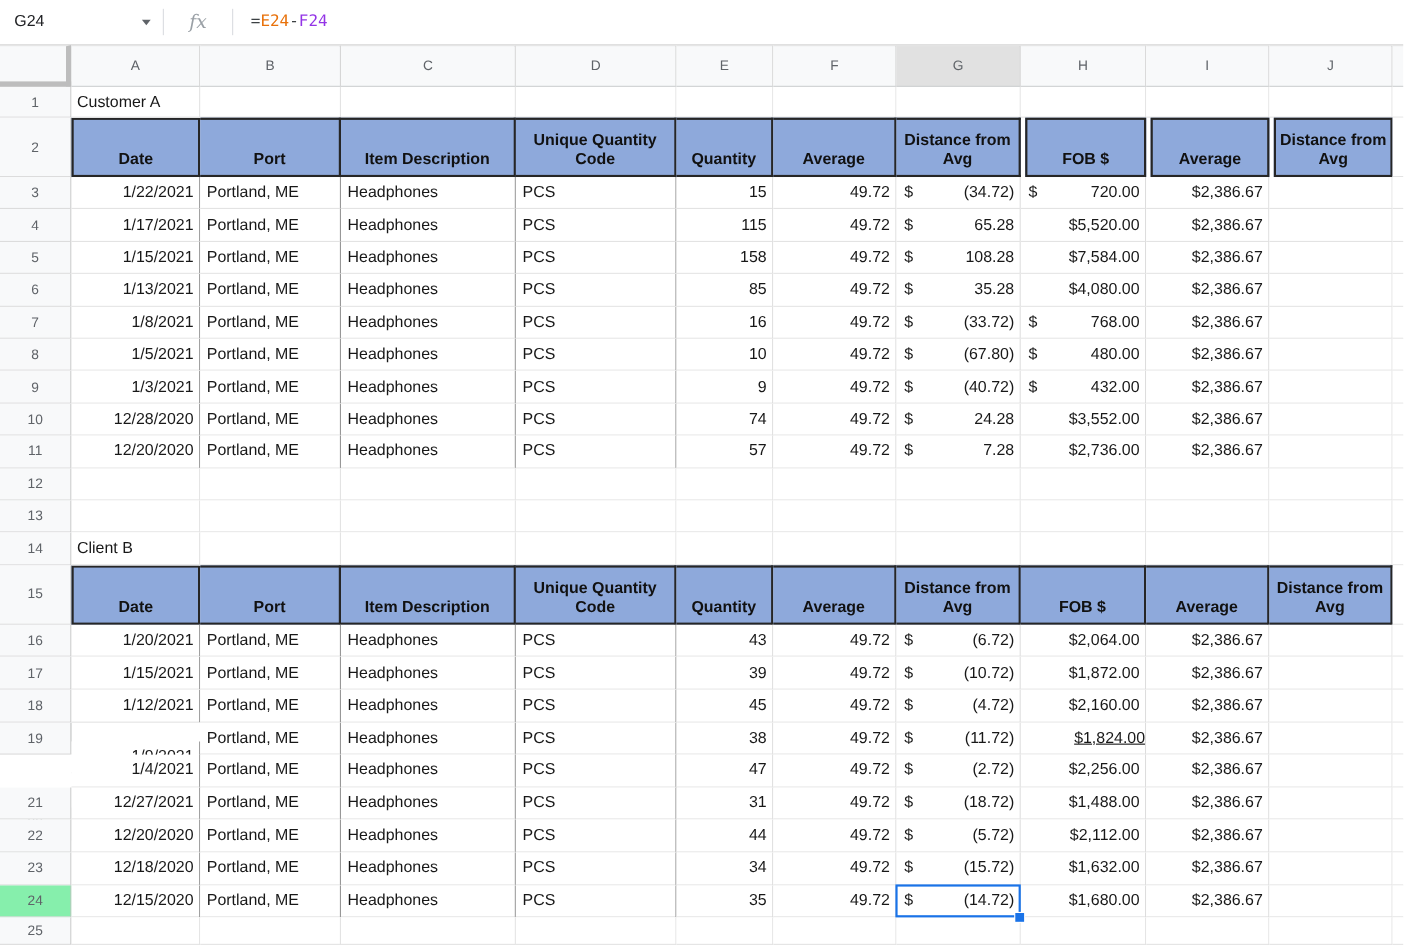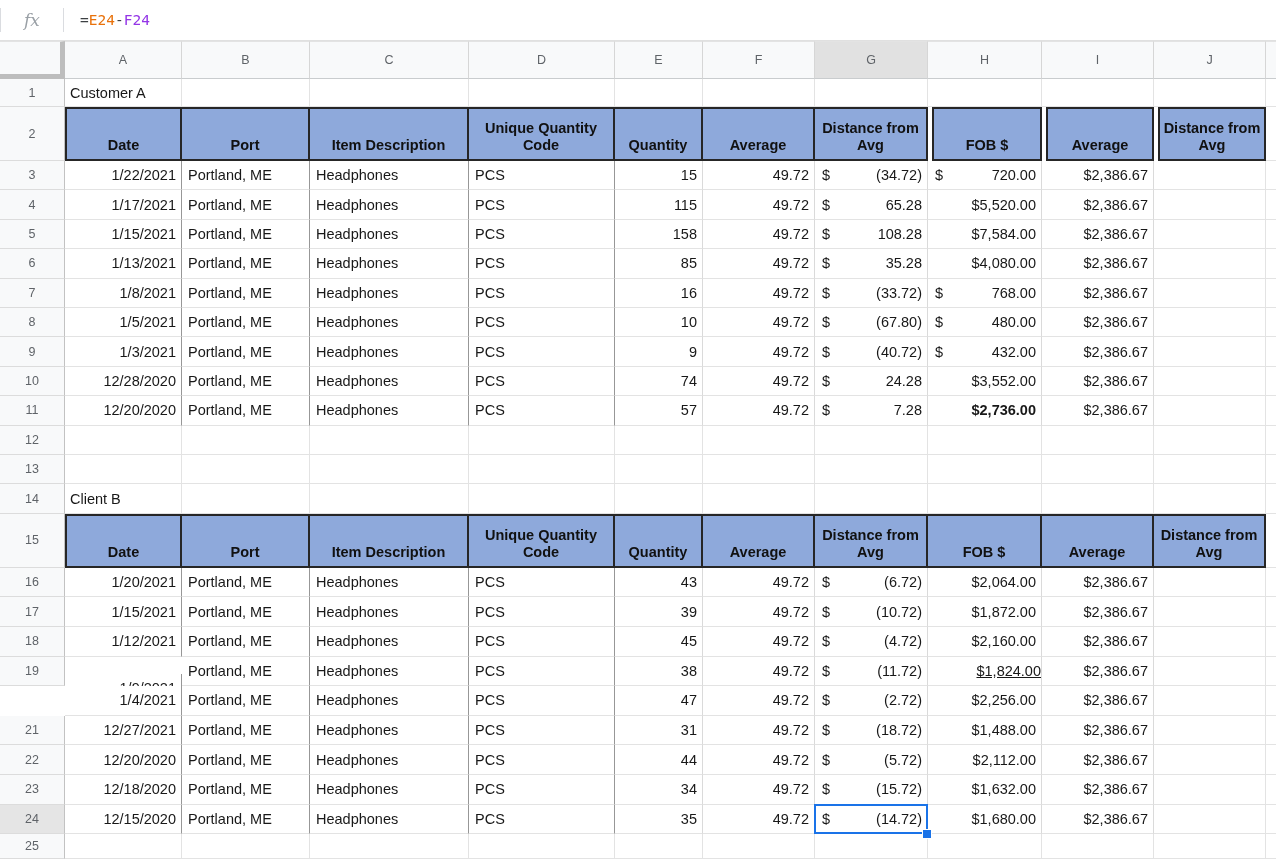--- a/index.html
+++ b/index.html
@@ -63,6 +63,10 @@
 <div id="app">
 
   <div id="formula-bar">
+    <div id="name-box">
+      <span class="nb-text">G24</span>
+      <span class="nb-arrow"></span>
+    </div>
     <div class="fb-divider"></div>
     <div id="fx-icon">fx</div>
     <div class="fb-divider"></div>

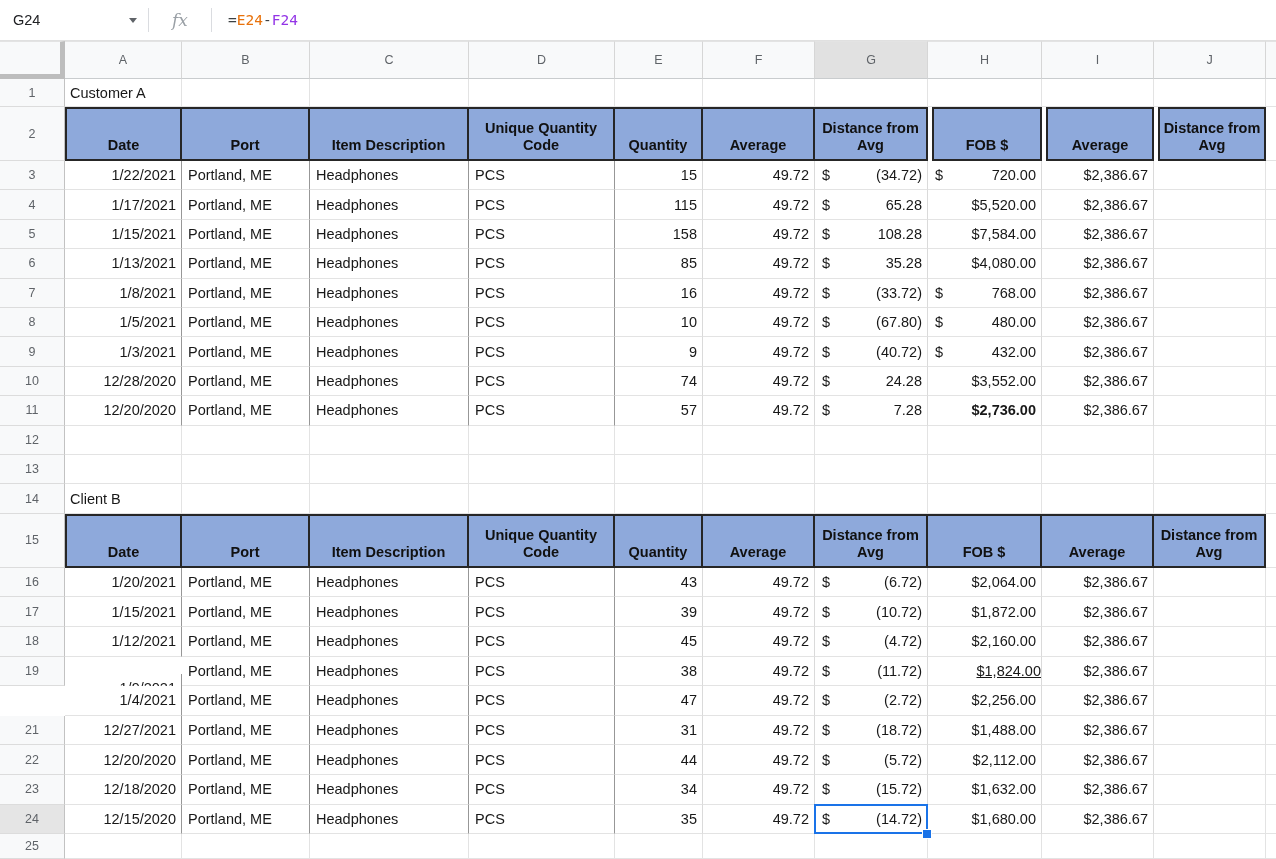--- a/index.html
+++ b/index.html
@@ -276,7 +276,7 @@
         <span class="acct-d">$</span>
         <span class="acct-v">7.28</span>
       </div>
-      <div class="cell abs" style="border-bottom: 1px solid rgb(227, 227, 227); border-right: 1px solid rgb(218, 218, 218); justify-content: flex-end; padding-left: 6px; padding-right: 5px; left: 928px; top: 396.2px; width: 114px; height: 29.4px; font-weight: bold;">$2,736.00</div>
+      <div class="cell abs" style="border-bottom: 1px solid rgb(227, 227, 227); border-right: 1px solid rgb(218, 218, 218); justify-content: flex-end; padding-left: 6px; padding-right: 5px; left: 928px; top: 396.2px; width: 114px; height: 29.4px;">$2,736.00</div>
       <div class="cell abs" style="border-bottom: 1px solid rgb(227, 227, 227); border-right: 1px solid rgb(218, 218, 218); justify-content: flex-end; padding-left: 6px; padding-right: 5px; left: 1042px; top: 396.2px; width: 112px; height: 29.4px;">$2,386.67</div>
       <div class="cell abs" style="border-bottom: 1px solid rgb(227, 227, 227); border-right: 1px solid rgb(227, 227, 227); justify-content: flex-end; padding-left: 6px; padding-right: 5px; left: 1154px; top: 396.2px; width: 112px; height: 29.4px;"></div>
       <div class="cell abs" style="left: 1266px; top: 396.2px; width: 10px; height: 29.4px; border-bottom: 1px solid rgb(227, 227, 227);"></div>

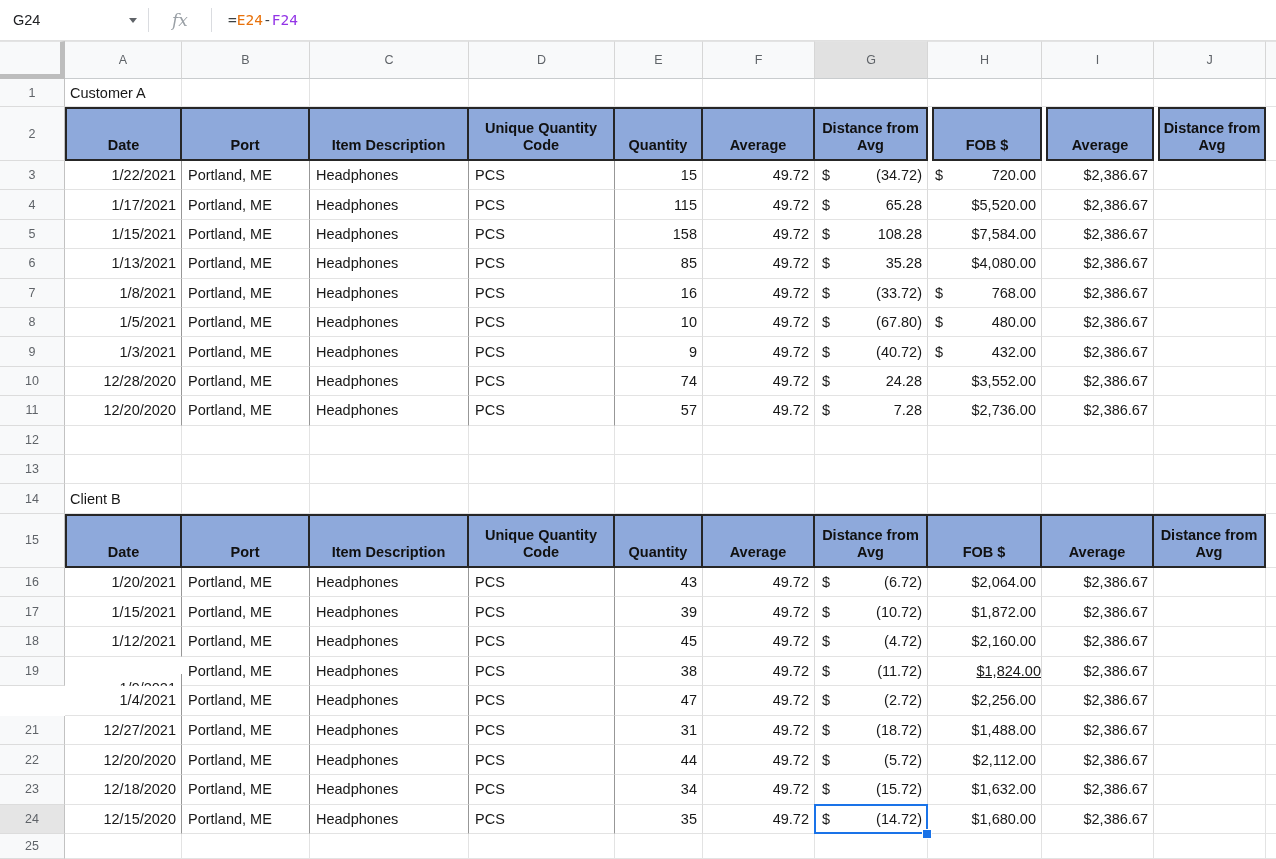--- a/index.html
+++ b/index.html
@@ -116,7 +116,7 @@
       <div class="rowhdr-cell abs" style="left: 0px; top: 715.8px; width: 65px; height: 29.6px;">21</div>
       <div class="rowhdr-cell abs" style="left: 0px; top: 745.4px; width: 65px; height: 29.6px;">22</div>
       <div class="rowhdr-cell abs" style="left: 0px; top: 775px; width: 65px; height: 29.6px;">23</div>
-      <div class="rowhdr-cell abs" style="left: 0px; top: 804.6px; width: 65px; height: 29.6px; background: #e5e5e5;">24</div>
+      <div class="rowhdr-cell abs" style="left: 0px; top: 804.6px; width: 65px; height: 29.6px; background: #86efac;">24</div>
       <div class="rowhdr-cell abs" style="left: 0px; top: 834.2px; width: 65px; height: 24.8px;">25</div>
     </div>
   <div id="grid">

